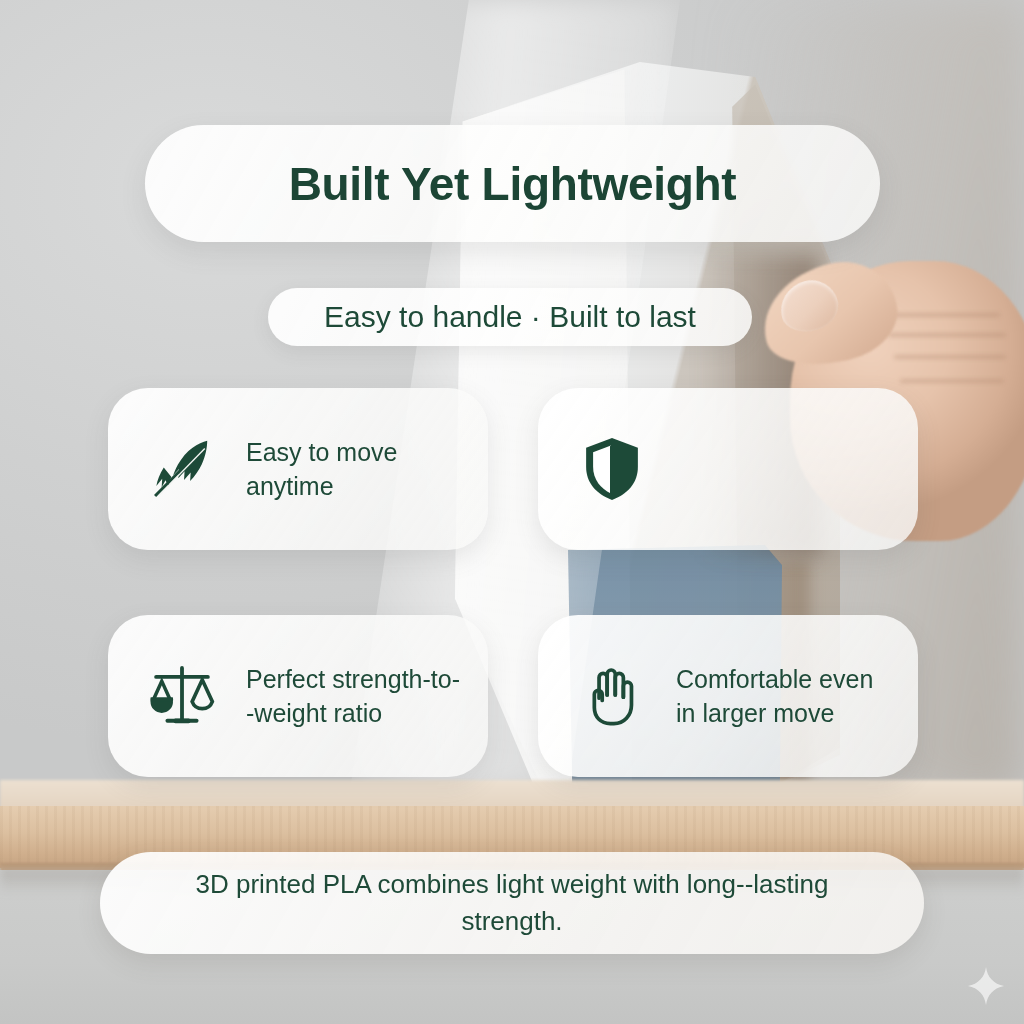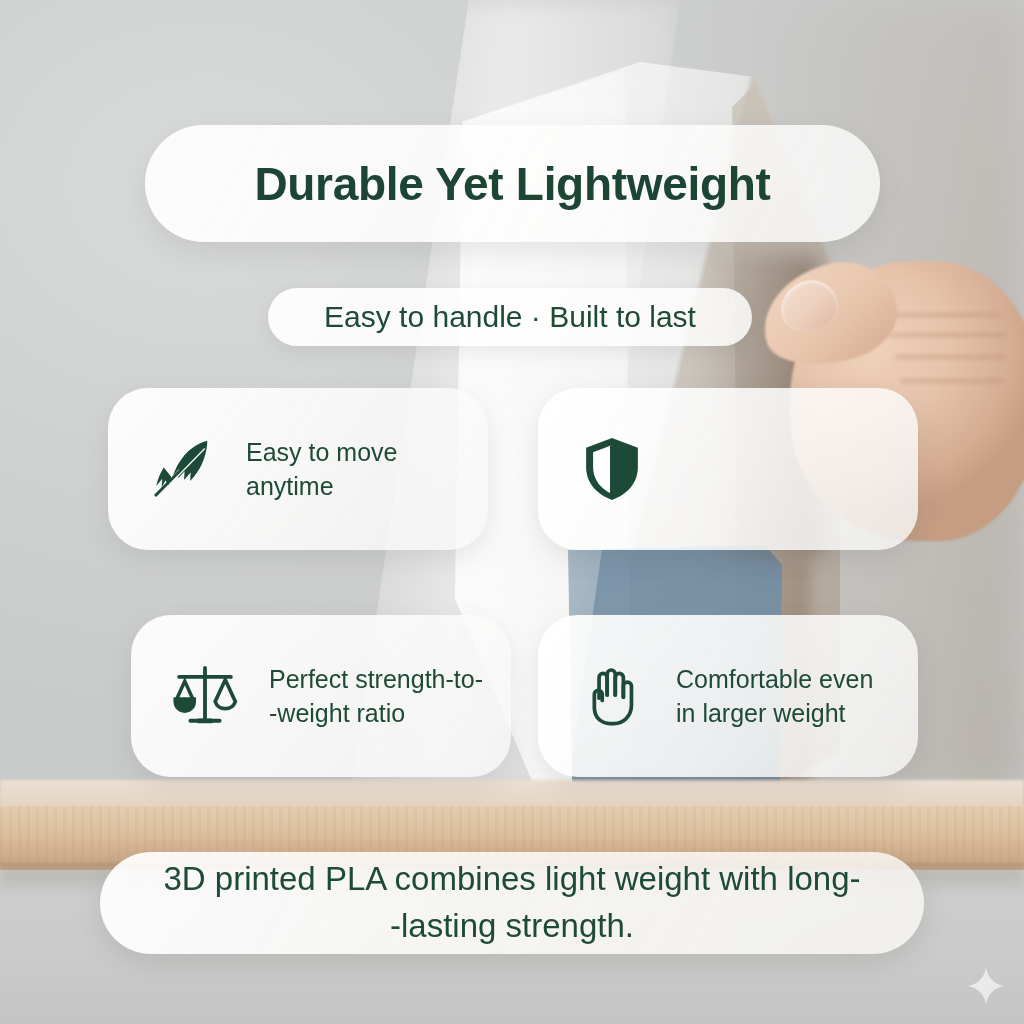--- a/index.html
+++ b/index.html
@@ -242,7 +242,7 @@
   <div class="shelf-drop"></div>
 
   <div class="title-pill">
-    <span class="title-text">Durable Yet Lightweight</span>
+    <span class="title-text">Built Yet Lightweight</span>
   </div>
 
   <div class="sub-pill">

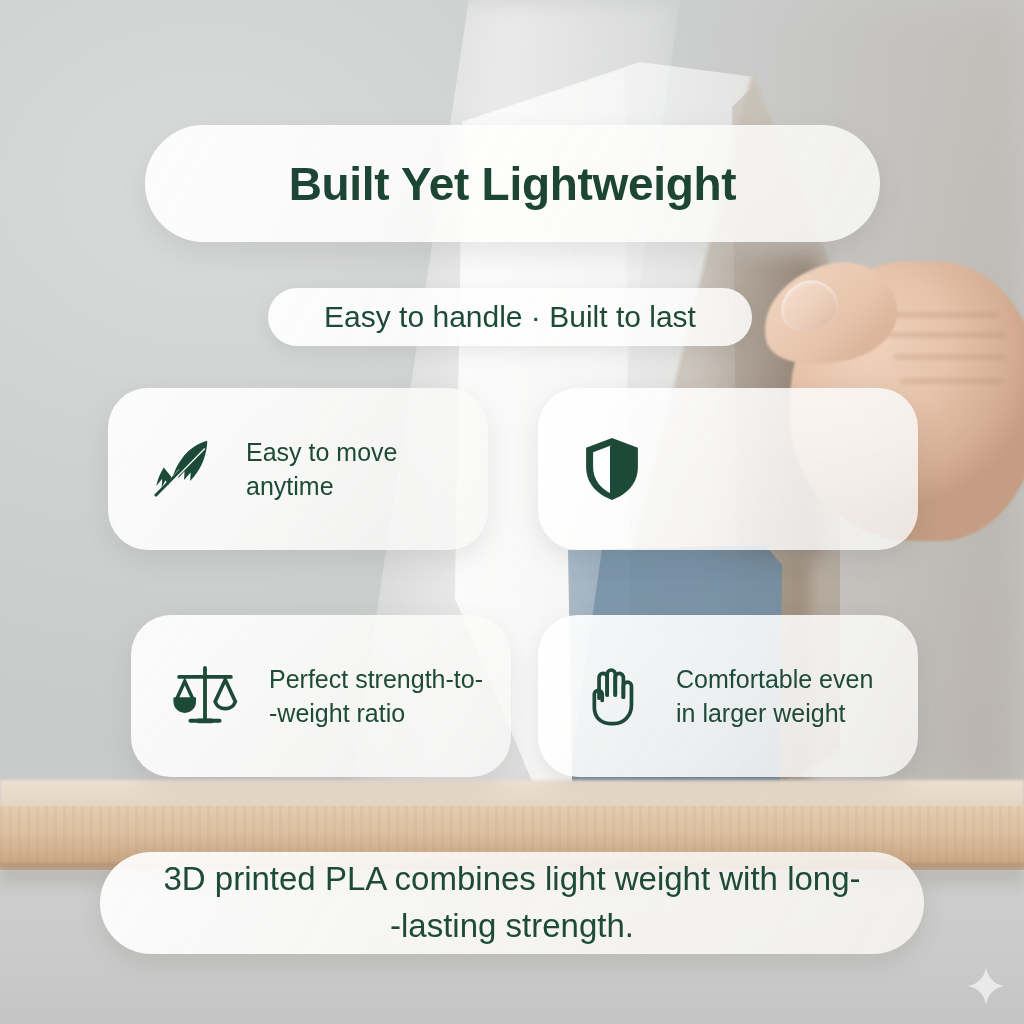--- a/index.html
+++ b/index.html
@@ -176,7 +176,7 @@
   }
   .card-1 { left:108px; top:388px; }
   .card-2 { left:538px; top:388px; }
-  .card-3 { left:108px; top:615px;margin-left:23px; }
+  .card-3 { left:108px; top:615px; }
   .card-4 { left:538px; top:615px; }
 
   .card-icon {

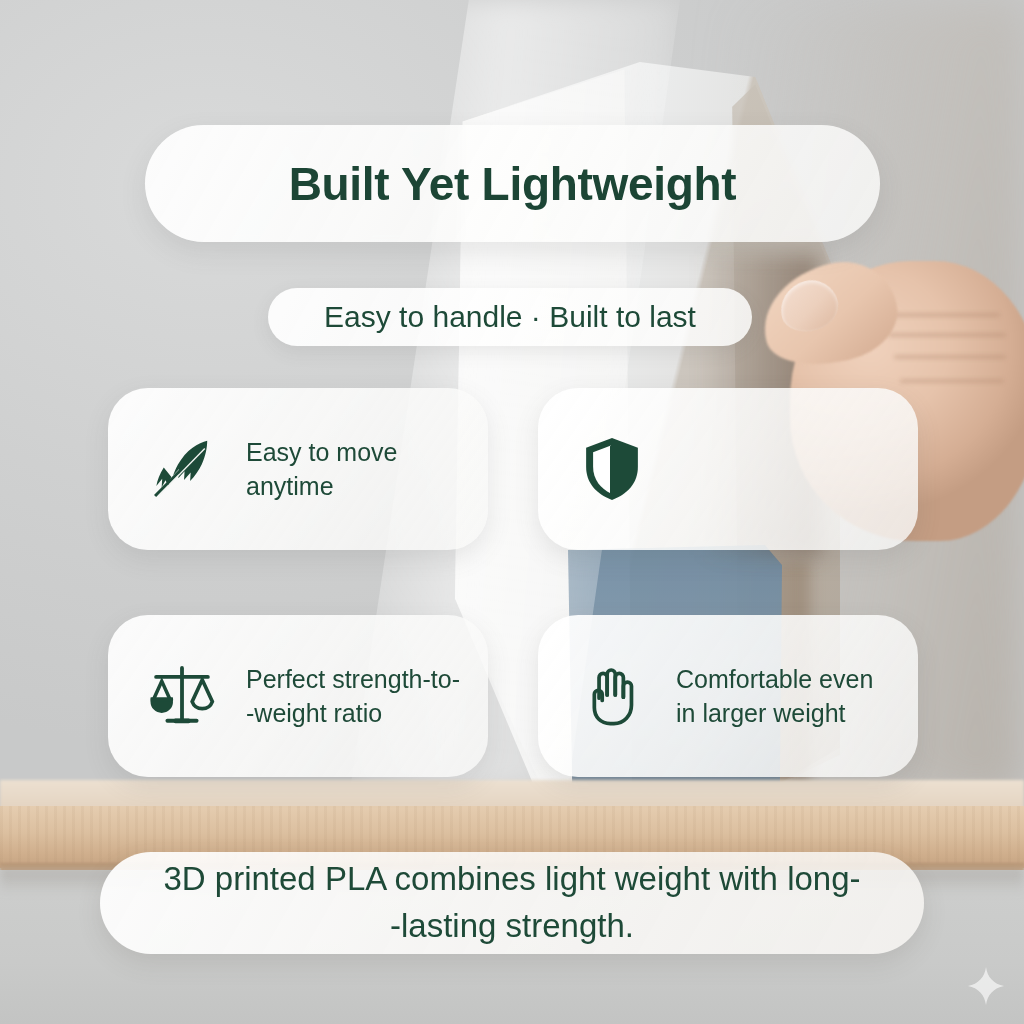--- a/index.html
+++ b/index.html
@@ -301,7 +301,7 @@
           </g>
         </svg>
       </span>
-      <span class="card-label">Comfortable even in larger weight</span>
+      <span class="card-label">Comfortable even in larger move</span>
     </div>
 
   </div>

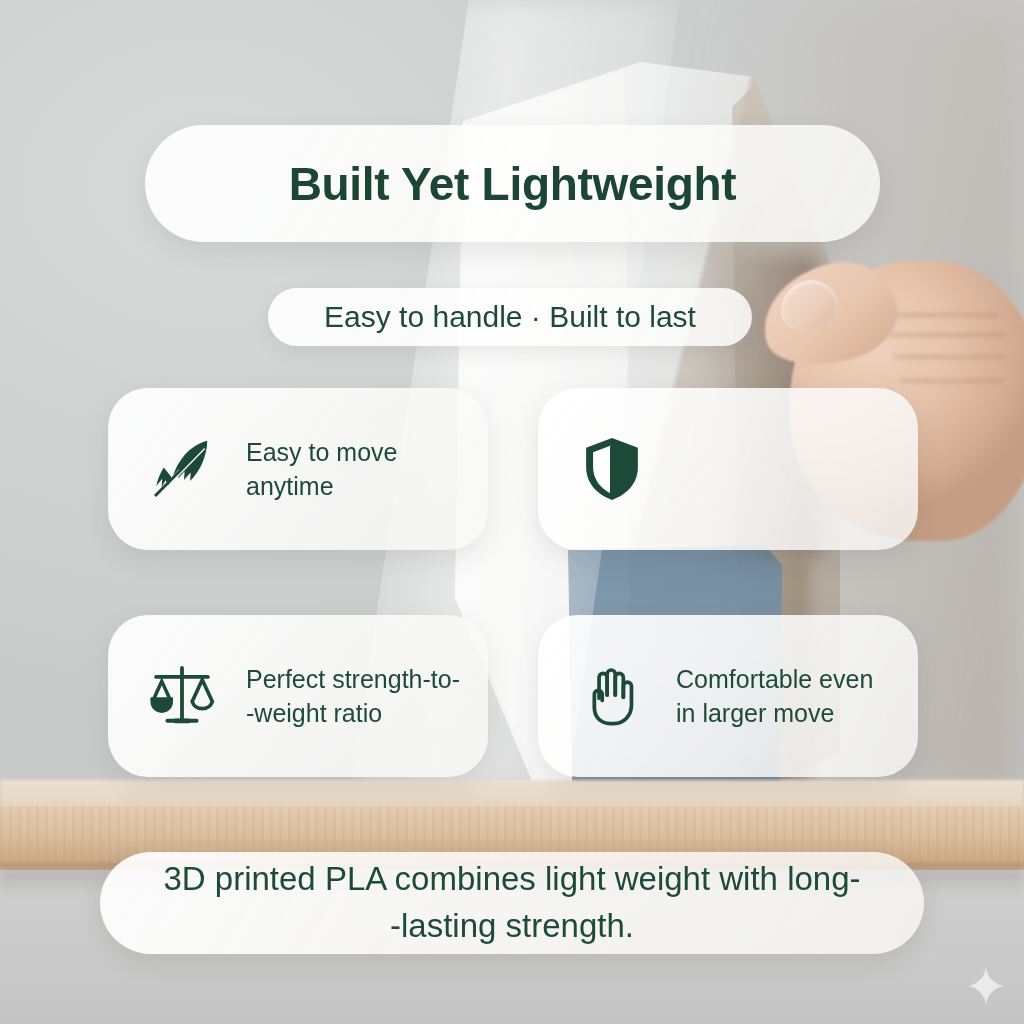--- a/index.html
+++ b/index.html
@@ -199,7 +199,7 @@
     text-align:center;
   }
   .footer-pill .footer-text {
-    font-size:33px; line-height:1.42; color:#1e4a38; max-width:700px;
+    font-size:26px; line-height:1.42; color:#1e4a38; max-width:700px;
   }
 
   .sparkle {

